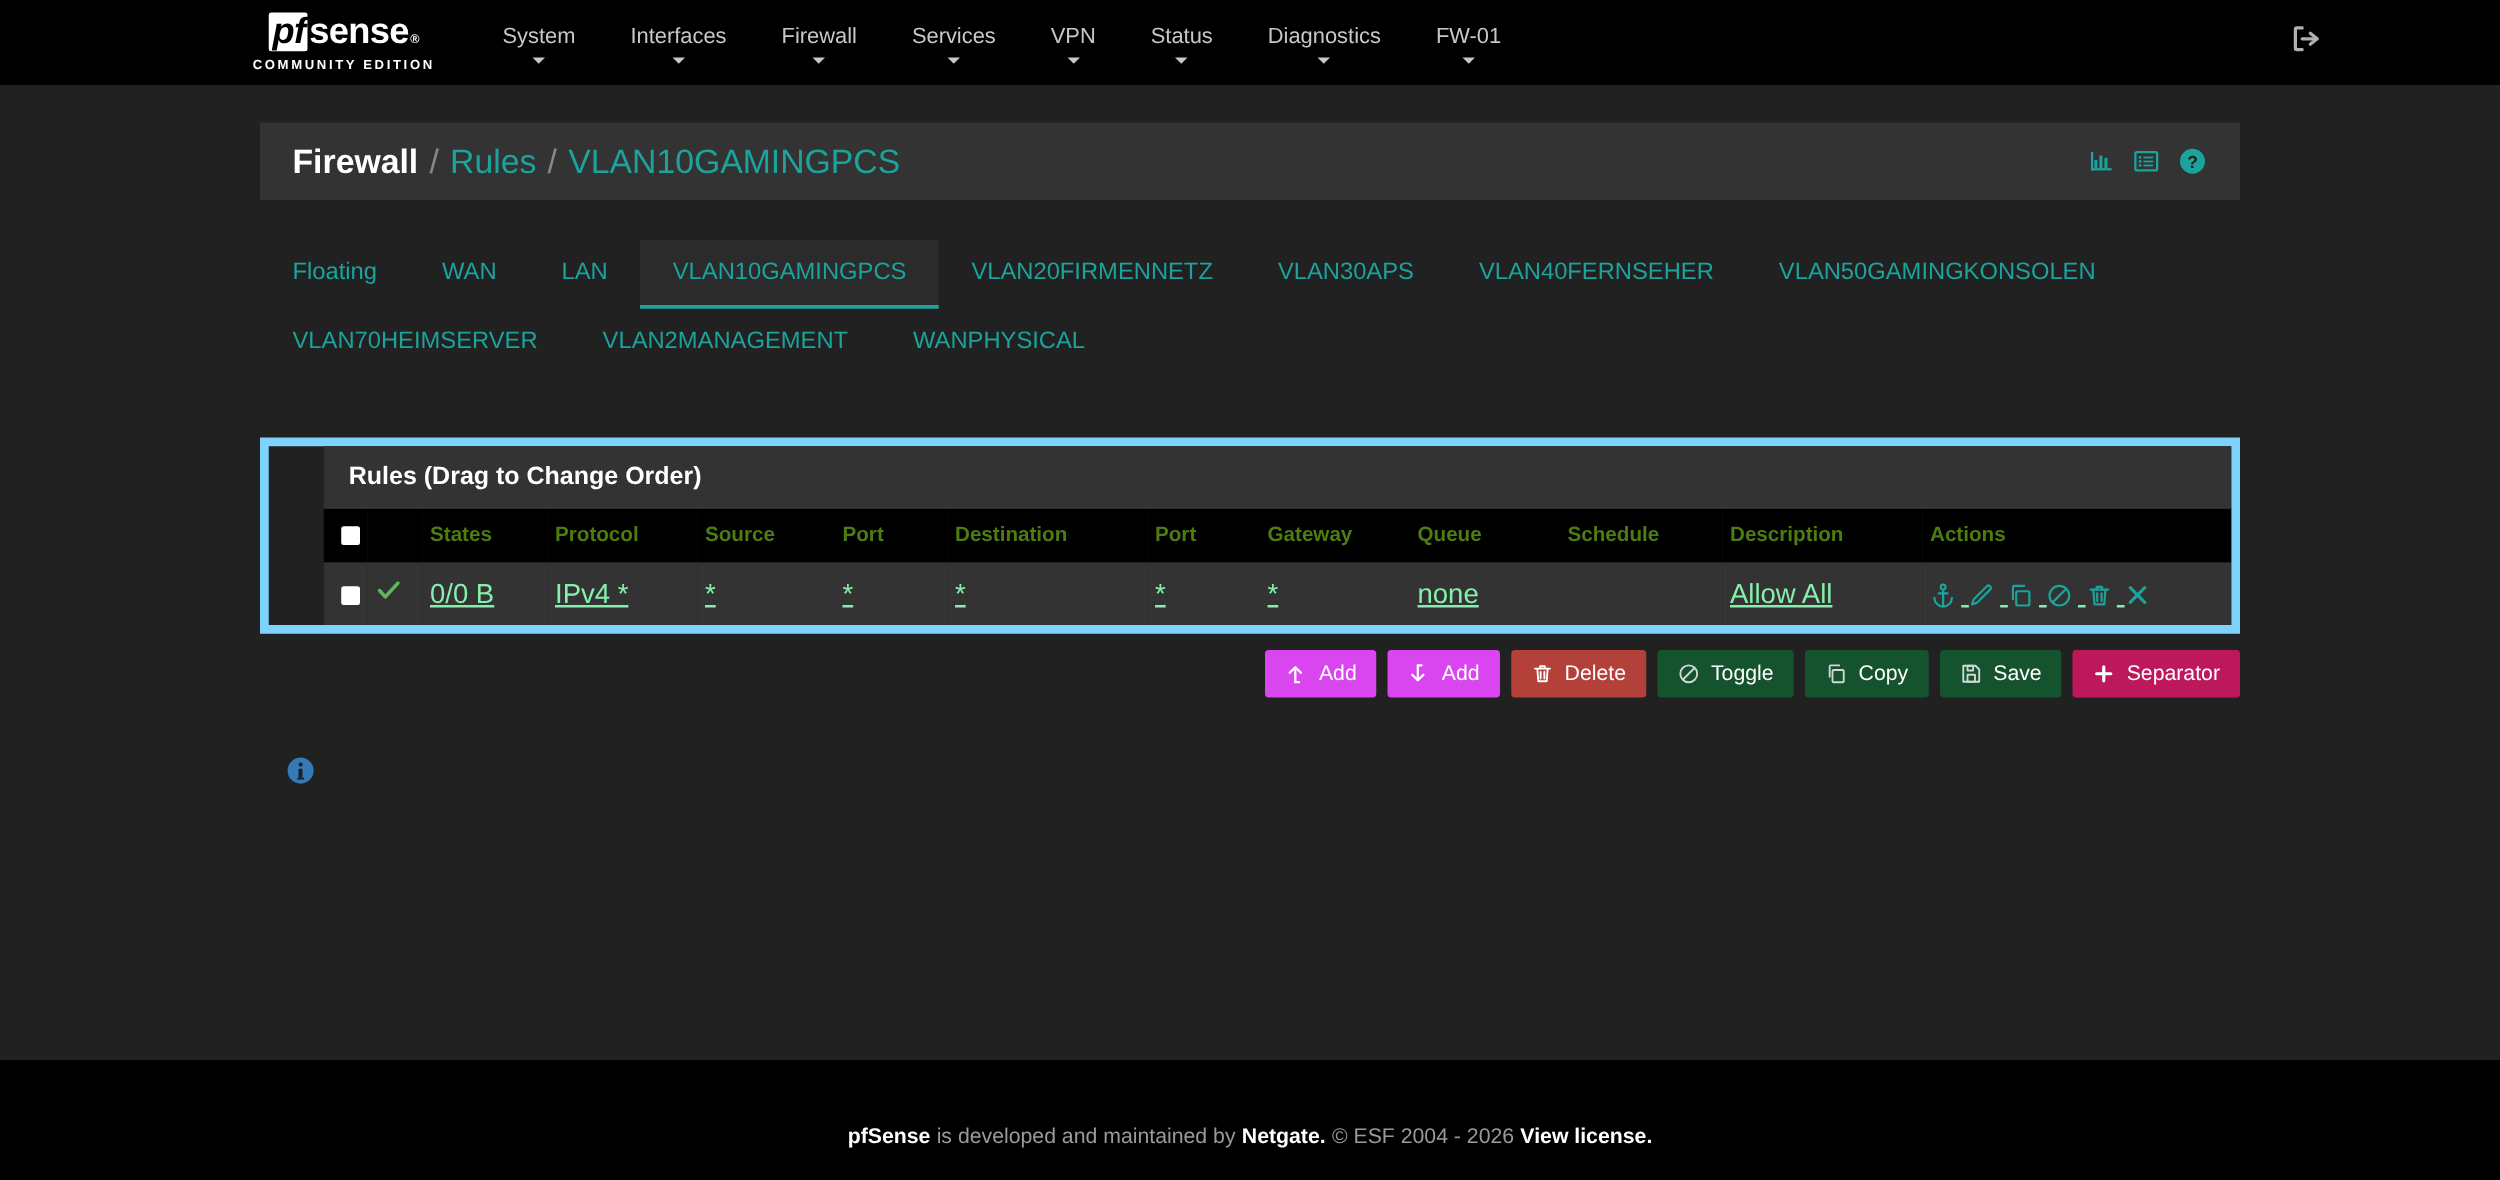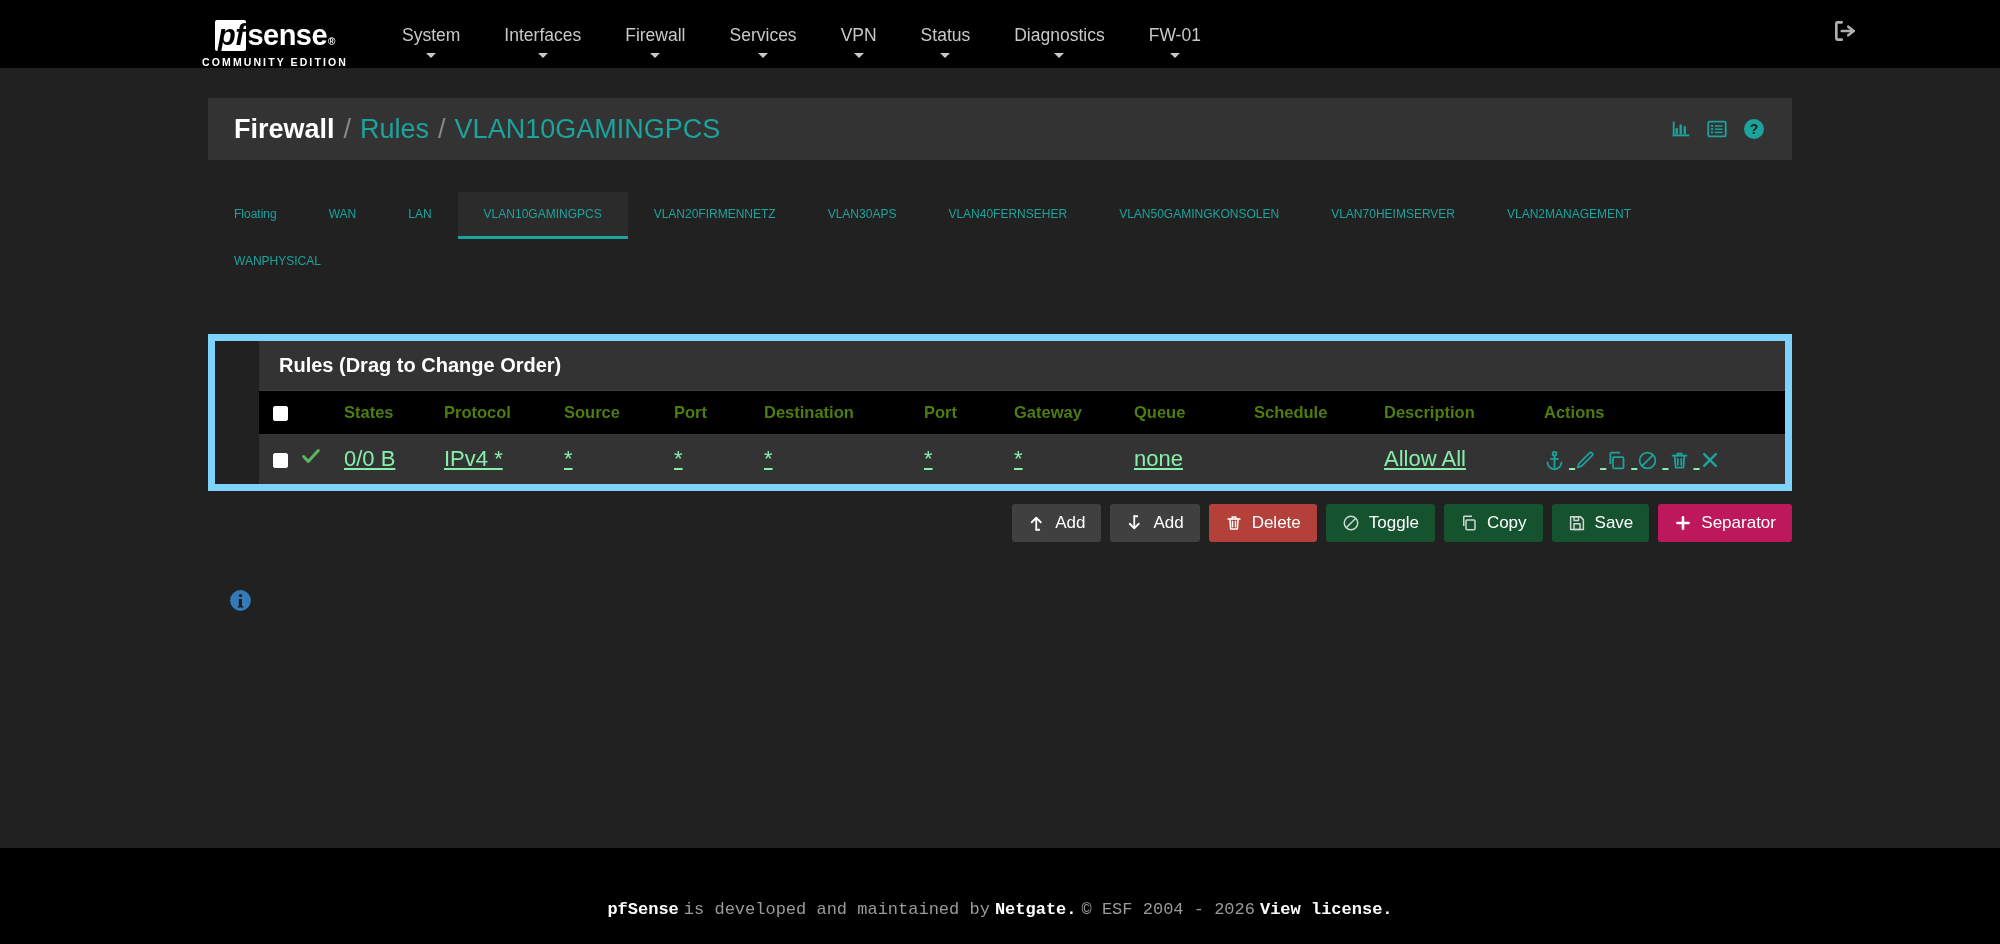--- a/index.html
+++ b/index.html
@@ -16,7 +16,7 @@
     height: 68px;
     background: #000;
     display: flex;
-    align-items: flex-end;
+    align-items: center;
     position: relative;
   }
   .brand {

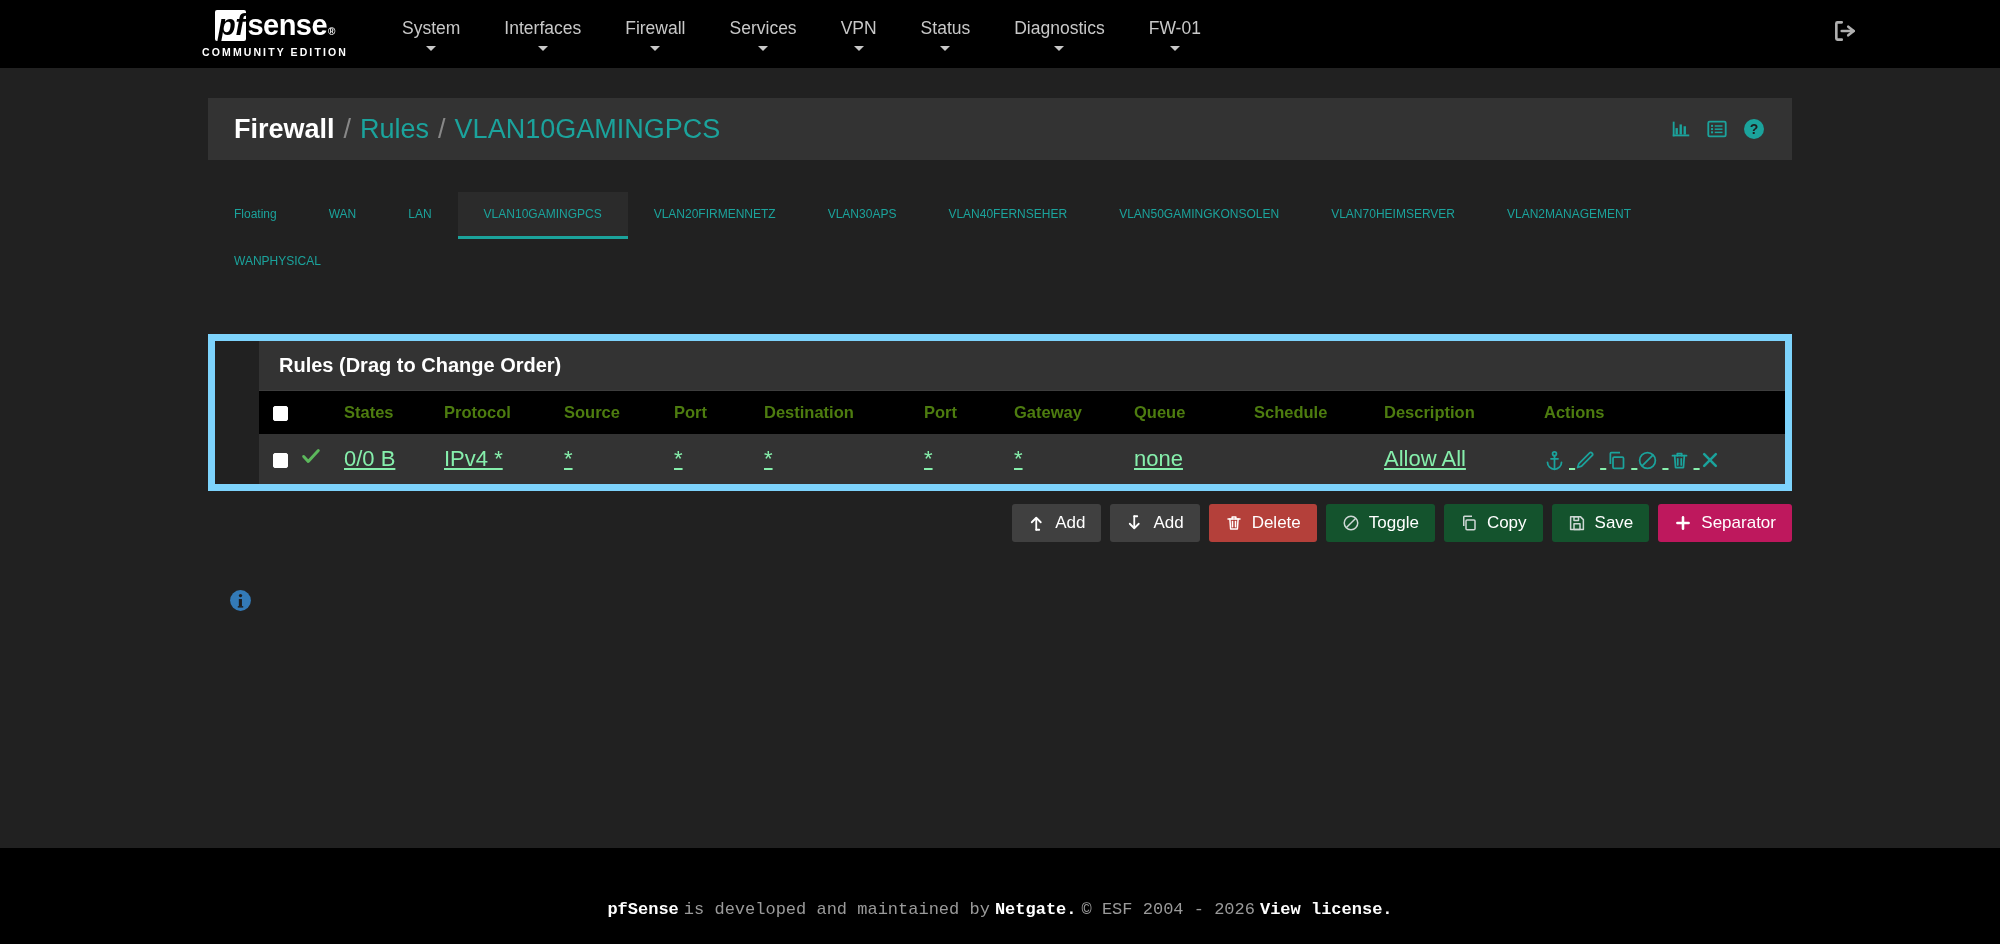--- a/index.html
+++ b/index.html
@@ -111,7 +111,7 @@
   }
   .tab {
     color: #1ba39c;
-    font-size: 12px;
+    font-size: 19px;
     padding: 15px 26px;
     cursor: pointer;
     white-space: nowrap;

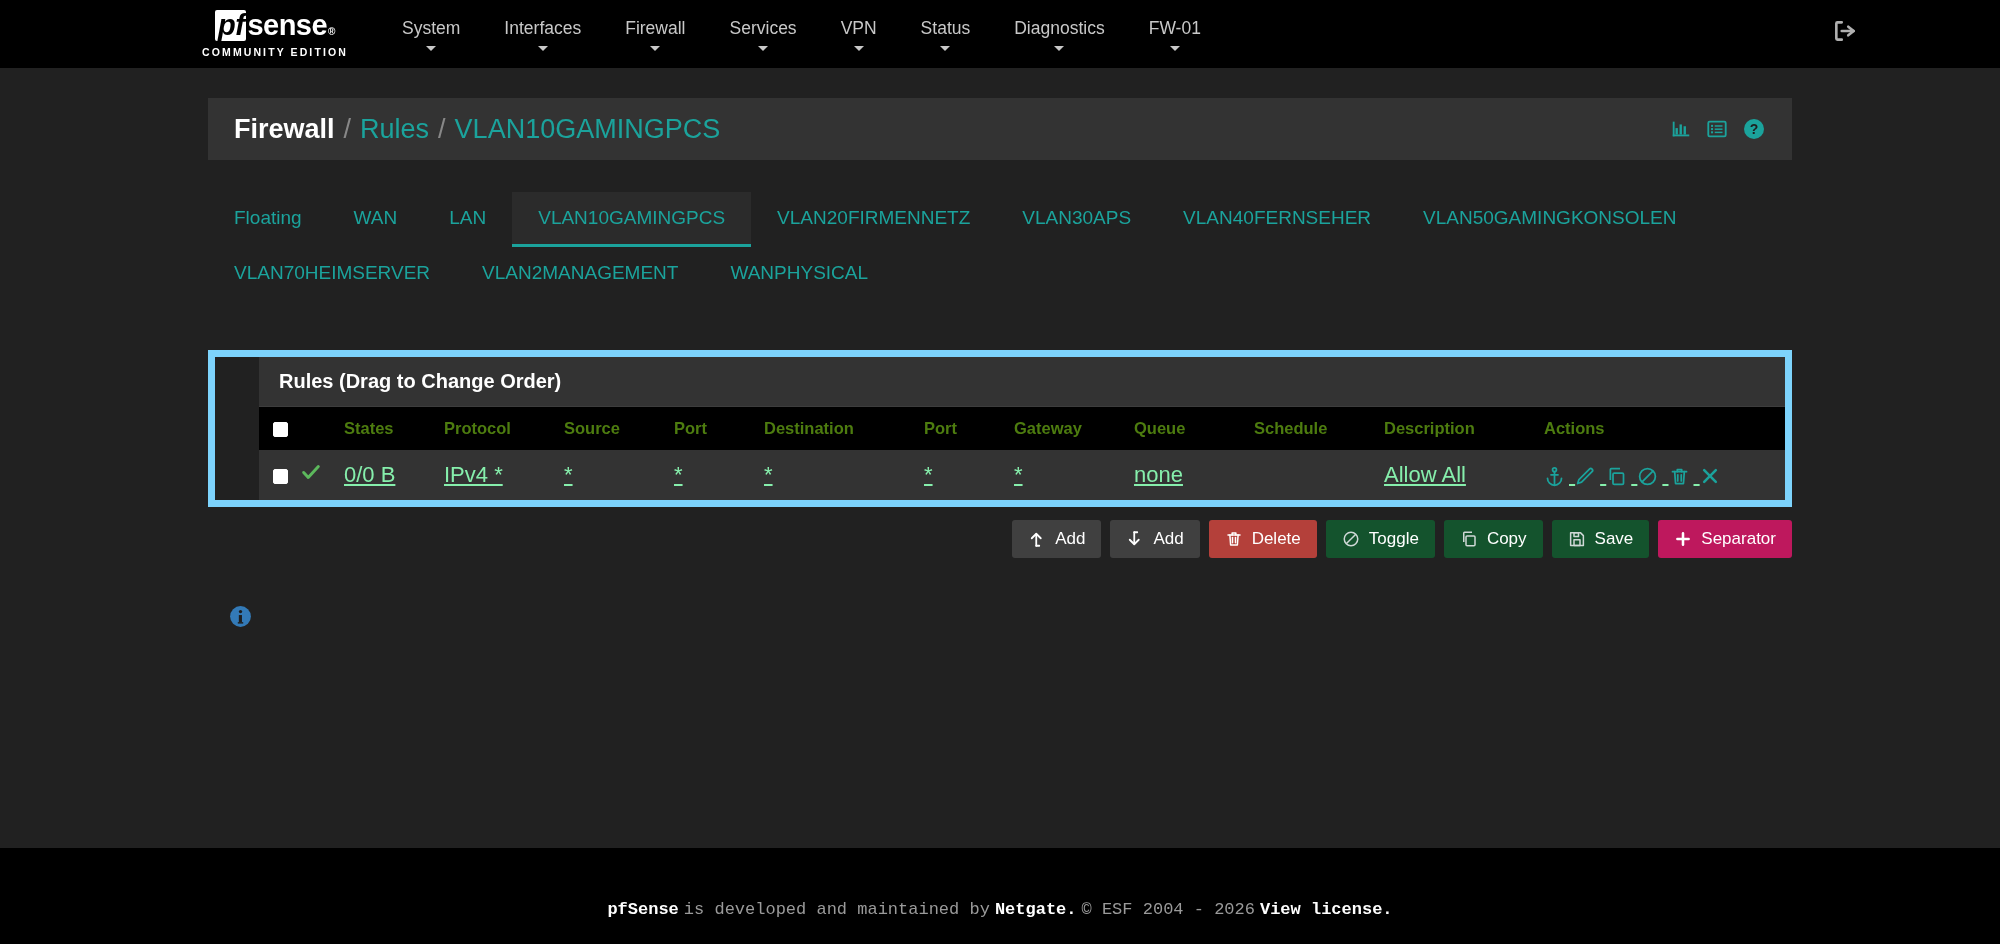--- a/index.html
+++ b/index.html
@@ -186,7 +186,7 @@
     font-family: "Liberation Sans", sans-serif;
     line-height: 1.2;
   }
-  .btn-success { background: #404040; }
+  .btn-success { background: #d946ef; }
   .btn-danger  { background: #b4403a; }
   .btn-default { background: #14532d; }
   .btn-warning { background: #be185d; }

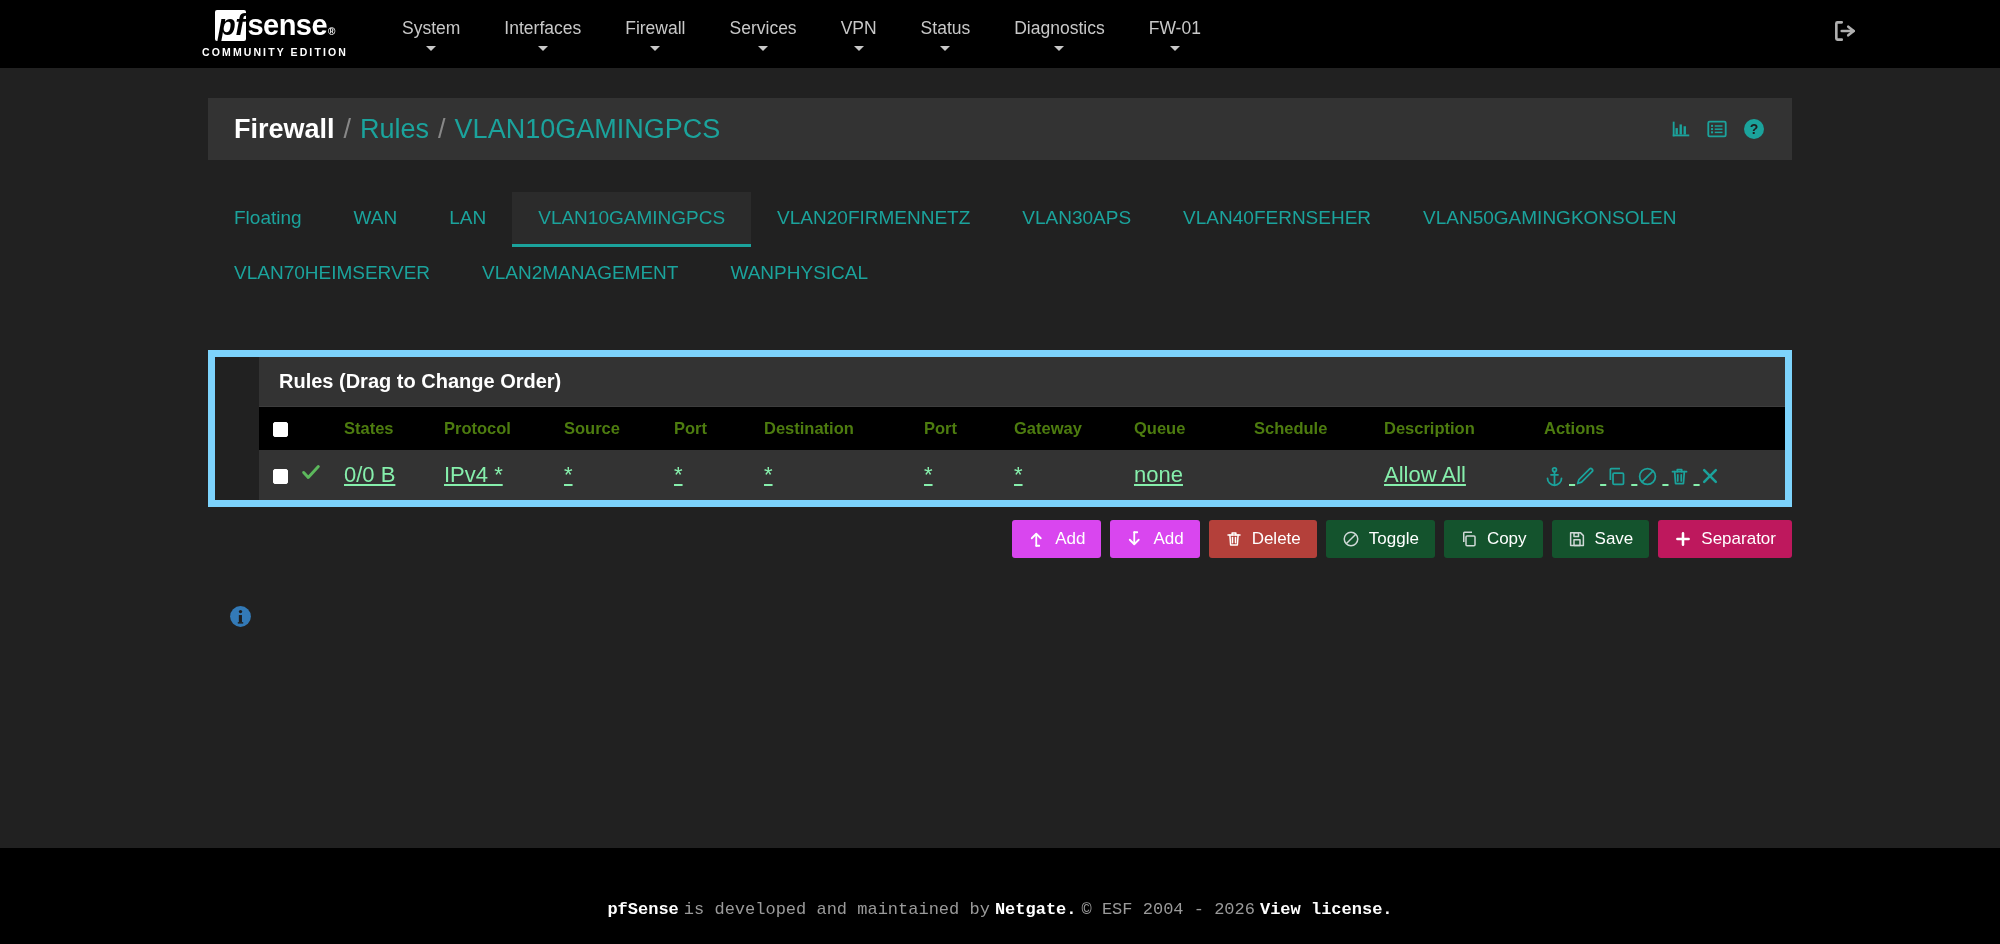--- a/index.html
+++ b/index.html
@@ -206,7 +206,6 @@
     justify-content: center;
     font-size: 17px;
     color: #9a9a9a;
-    font-family: Liberation Mono, monospace;
   }
   .footer b { color: #fff; font-weight: bold; }
   .footer a { color: #fff; text-decoration: none; font-weight: bold; }

